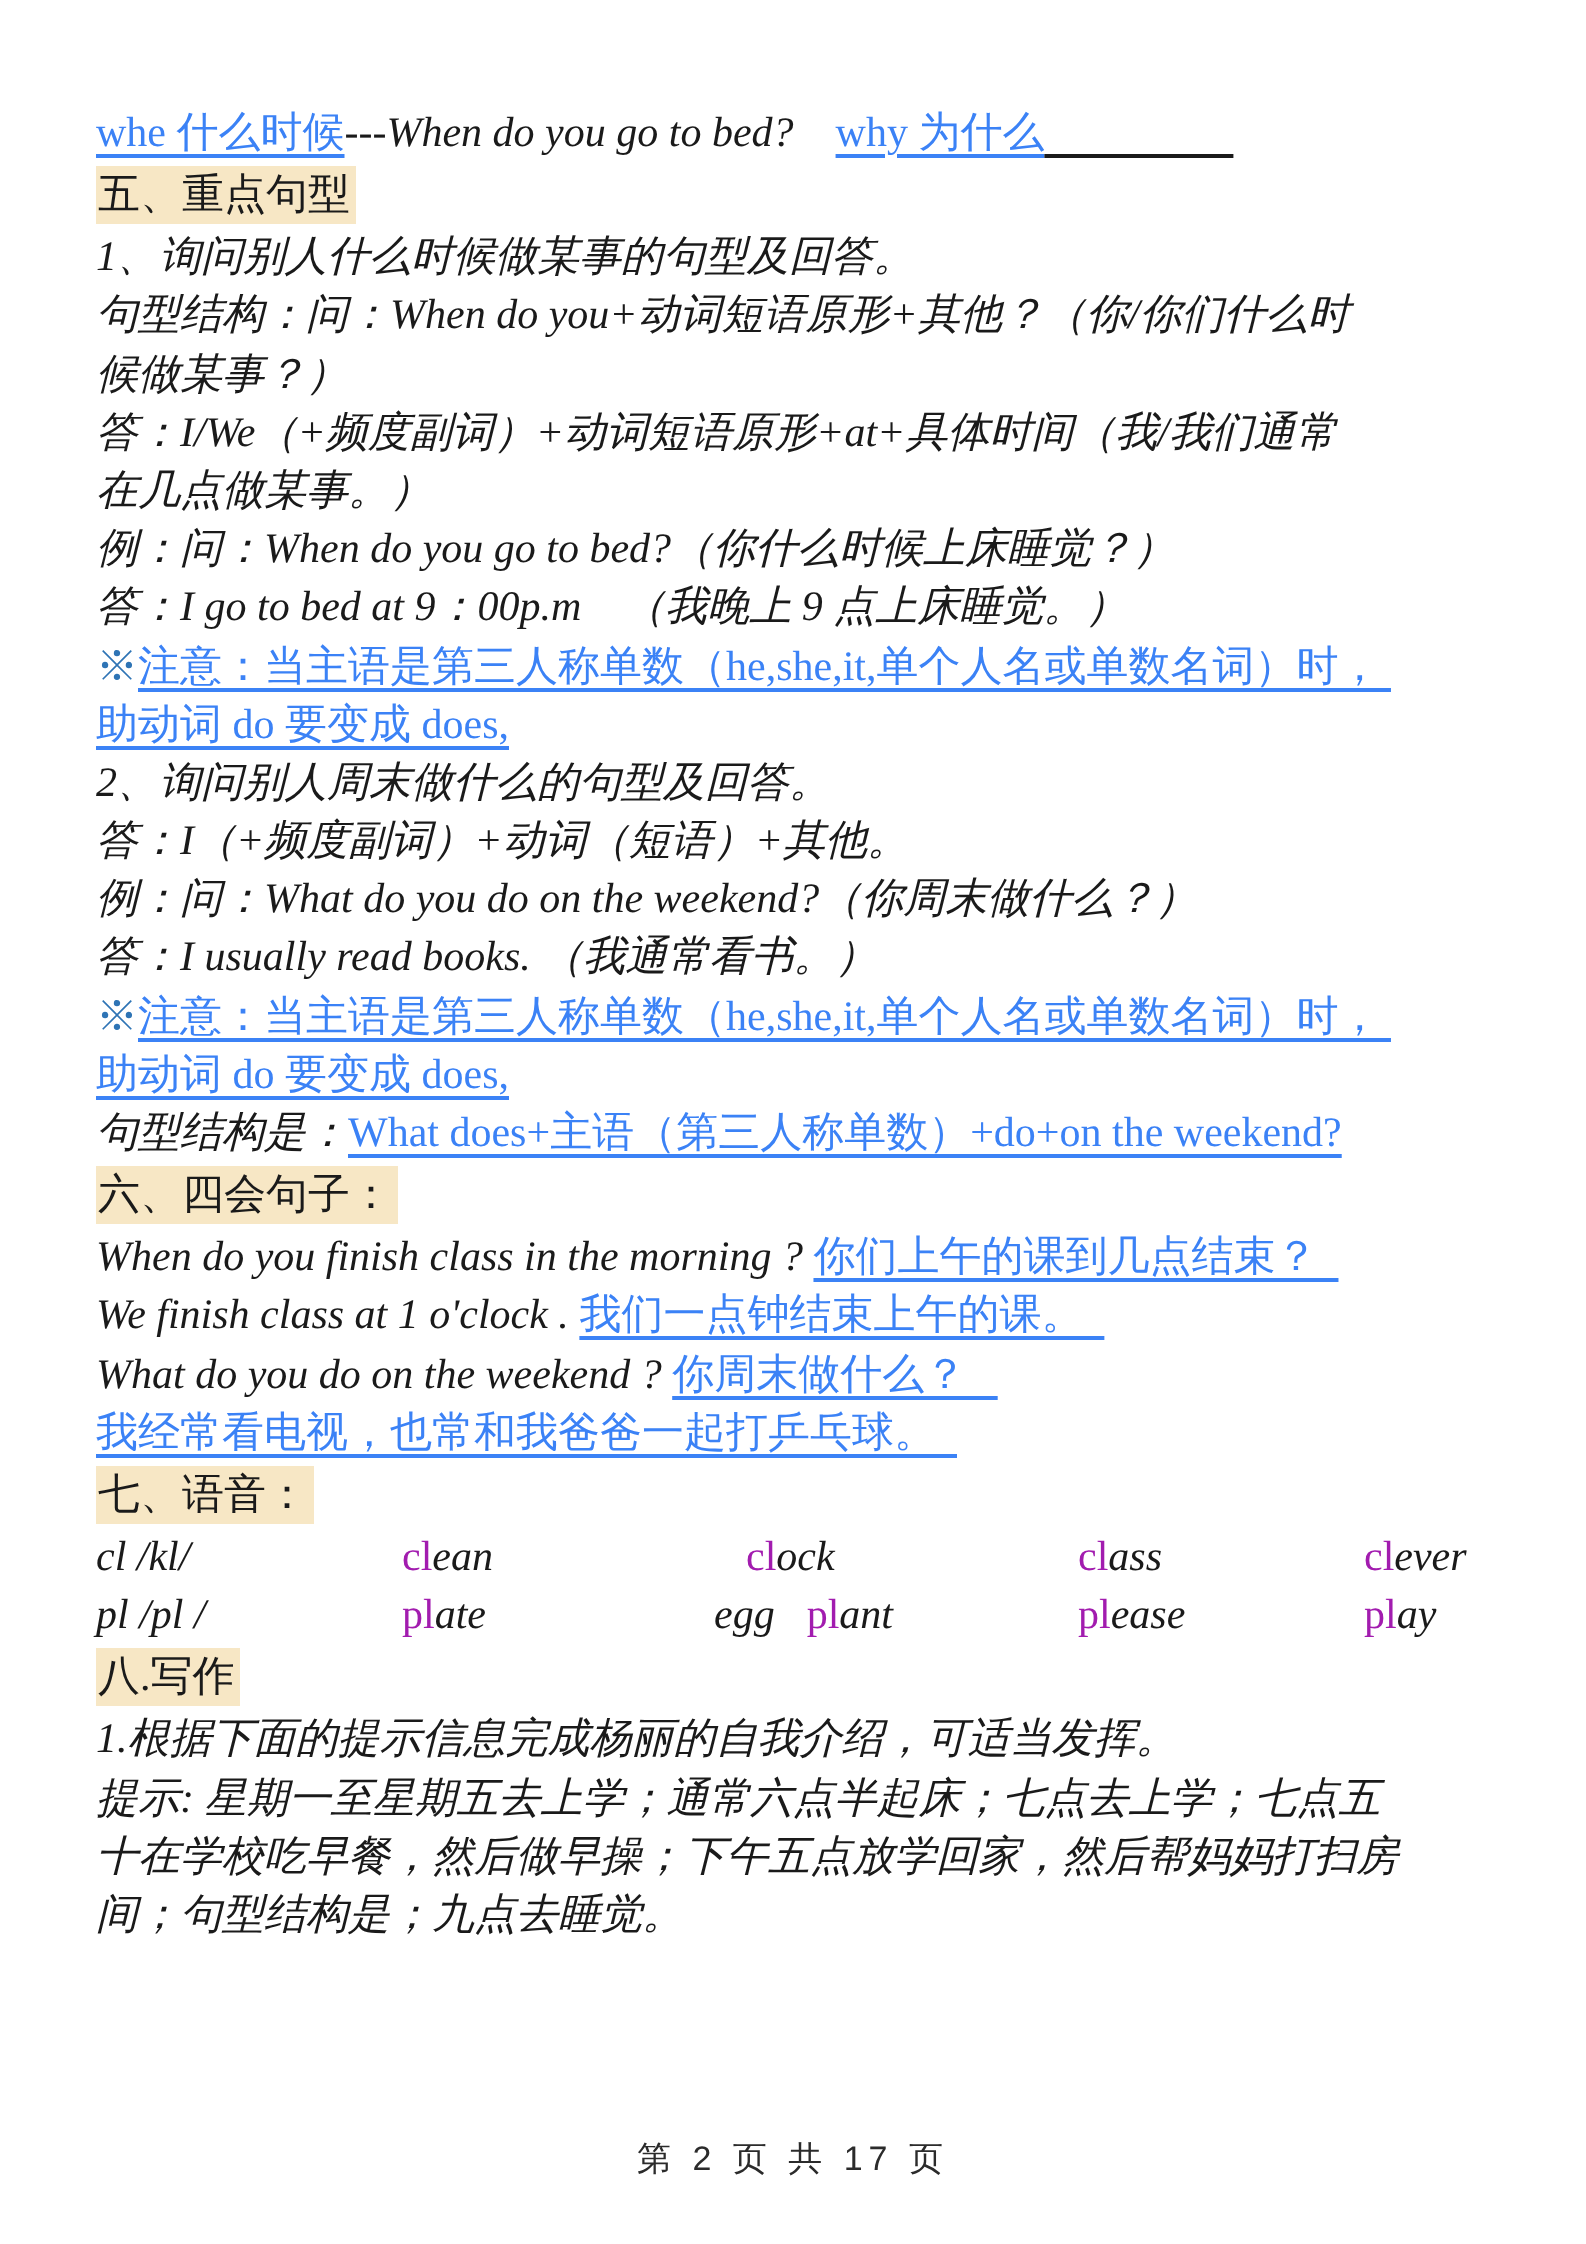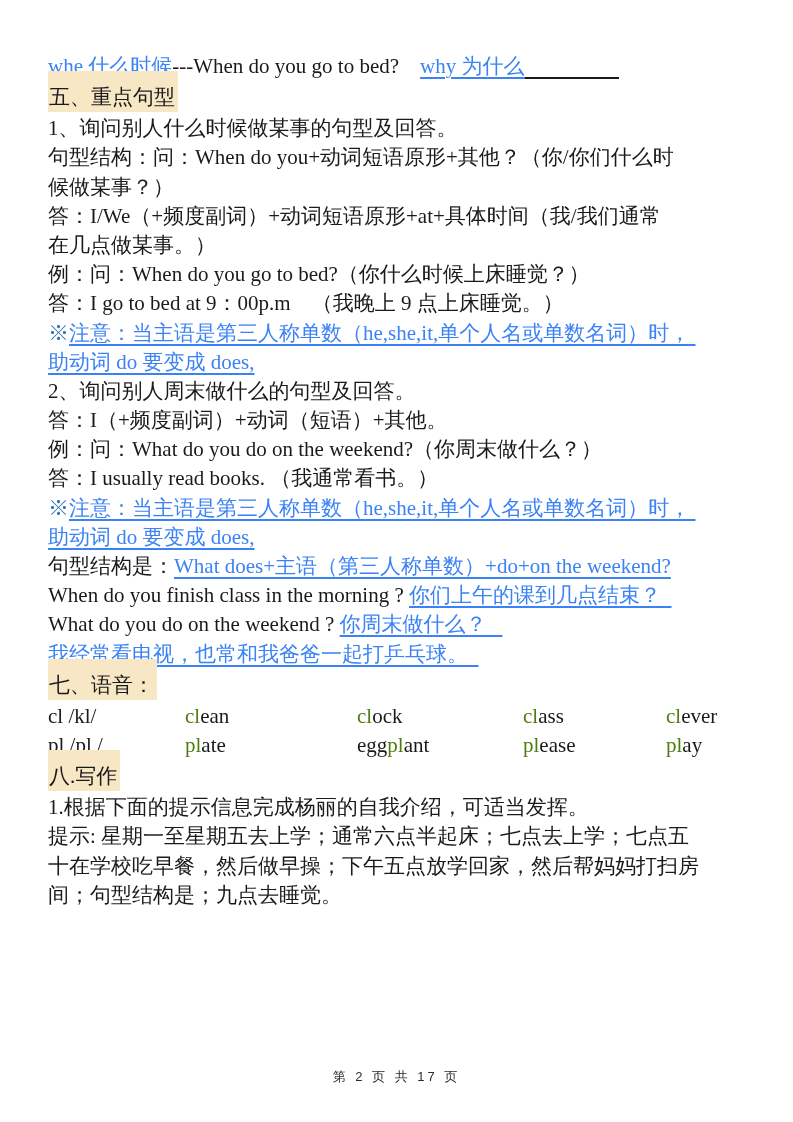--- a/index.html
+++ b/index.html
@@ -26,7 +26,7 @@
     height:33px;
     line-height:33px;
   }
-  .seg-plain{color:#1a1a1a;}
+  .seg-plain{color:#1a1a1a;font-style:italic;}
   .seg-red{color:#4d7c0f;}
   .seg-redu{
     color:#3b82f6;

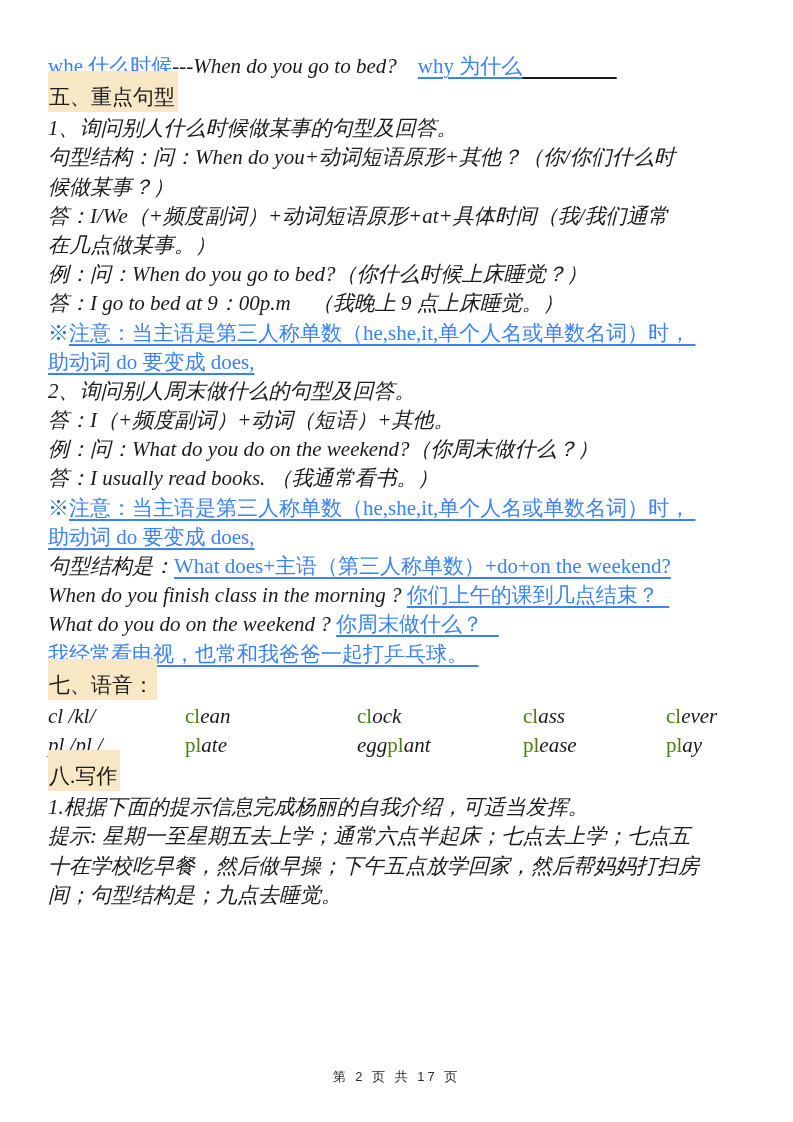--- a/index.html
+++ b/index.html
@@ -38,7 +38,7 @@
   .seg-hl{
     background:#f7e7c5;
     color:#1a1a1a;
-    padding:14px 3px 3px 1px;
+    padding:2px 3px 3px 1px;
   }
   .seg-trail{
     color:#1a1a1a;

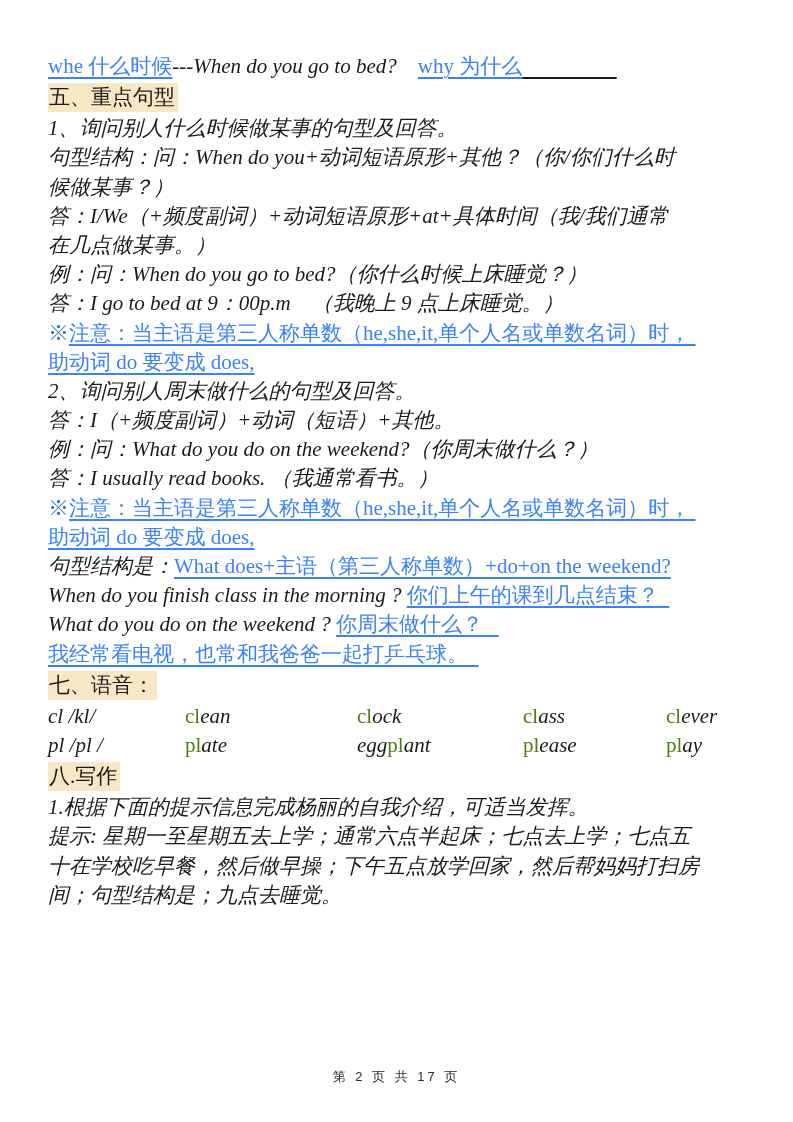--- a/index.html
+++ b/index.html
@@ -88,6 +88,7 @@
       <div class="line text"><span class="seg-blue">※</span><span class="seg-redu">注意：当主语是第三人称单数（he,she,it,单个人名或单数名词）时，&nbsp;</span></div>
       <div class="line text"><span class="seg-redu">助动词 do 要变成 does,</span></div>
       <div class="line text"><span class="seg-plain">句型结构是：</span><span class="seg-redu">What does+主语（第三人称单数）+do+on the weekend?</span></div>
+      <div class="line heading"><span class="seg-hl">六、四会句子：</span></div>
       <div class="line text"><span class="seg-plain">When do you finish class in the morning ? </span><span class="seg-redu">你们上午的课到几点结束？&nbsp;&nbsp;</span></div>
       <div class="line text"><span class="seg-plain">What do you do on the weekend ? </span><span class="seg-redu">你周末做什么？&nbsp;&nbsp;&nbsp;</span></div>
       <div class="line text"><span class="seg-redu">我经常看电视，也常和我爸爸一起打乒乓球。&nbsp;&nbsp;</span></div>

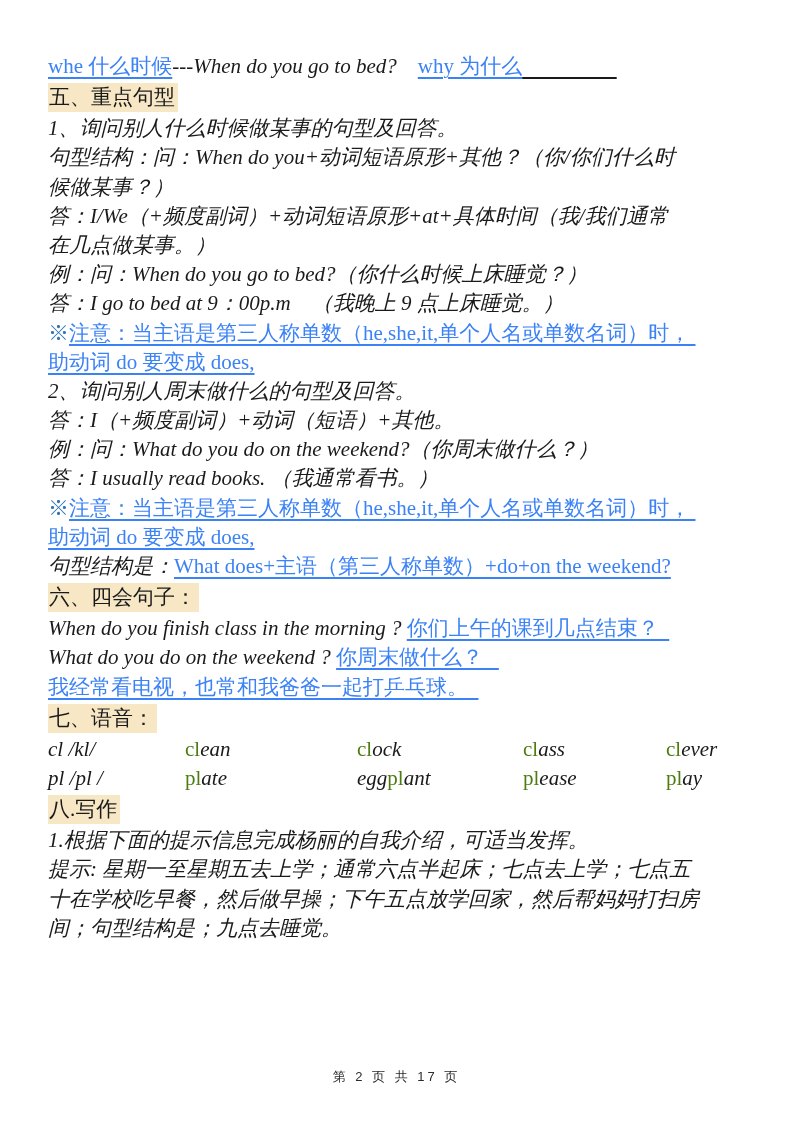--- a/index.html
+++ b/index.html
@@ -90,6 +90,7 @@
       <div class="line text"><span class="seg-plain">句型结构是：</span><span class="seg-redu">What does+主语（第三人称单数）+do+on the weekend?</span></div>
       <div class="line heading"><span class="seg-hl">六、四会句子：</span></div>
       <div class="line text"><span class="seg-plain">When do you finish class in the morning ? </span><span class="seg-redu">你们上午的课到几点结束？&nbsp;&nbsp;</span></div>
+      <div class="line text"><span class="seg-plain">We finish class at 1 o'clock . </span><span class="seg-redu">我们一点钟结束上午的课。&nbsp;&nbsp;</span></div>
       <div class="line text"><span class="seg-plain">What do you do on the weekend ? </span><span class="seg-redu">你周末做什么？&nbsp;&nbsp;&nbsp;</span></div>
       <div class="line text"><span class="seg-redu">我经常看电视，也常和我爸爸一起打乒乓球。&nbsp;&nbsp;</span></div>
       <div class="line heading"><span class="seg-hl">七、语音：</span></div>

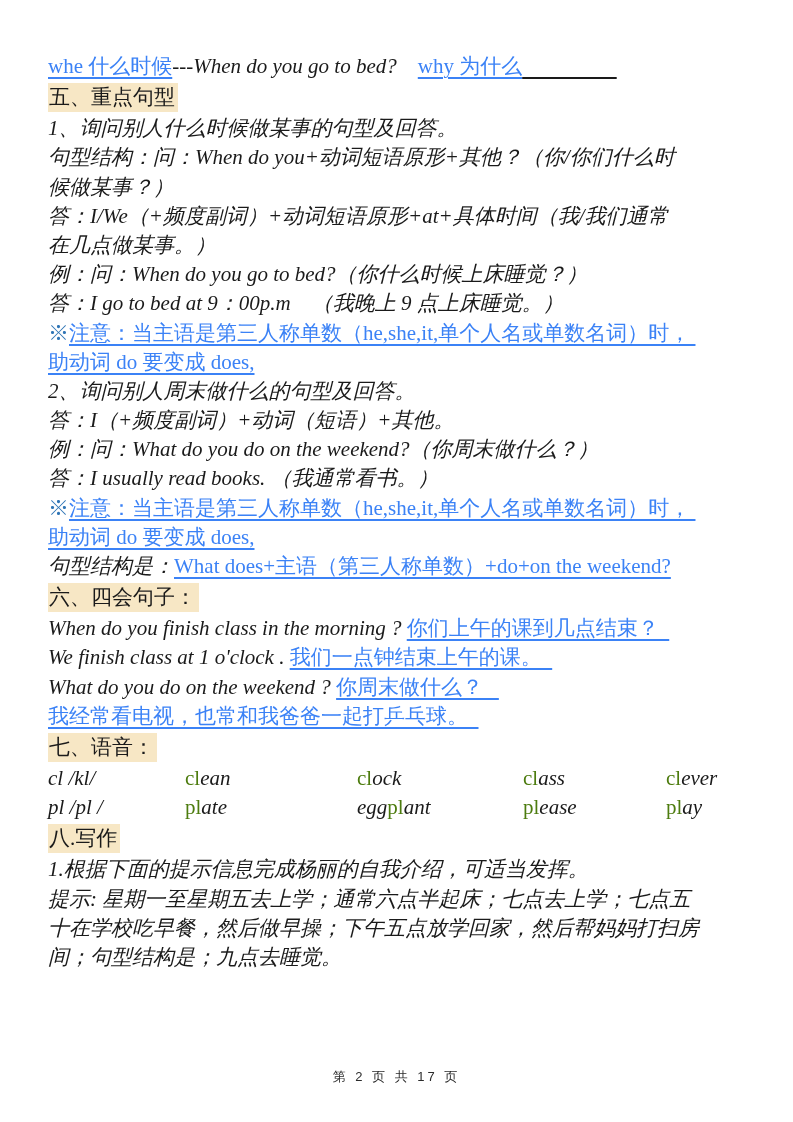--- a/index.html
+++ b/index.html
@@ -27,7 +27,7 @@
     line-height:33px;
   }
   .seg-plain{color:#1a1a1a;font-style:italic;}
-  .seg-red{color:#4d7c0f;}
+  .seg-red{color:#a21caf;margin-left:16px;}
   .seg-redu{
     color:#3b82f6;
     text-decoration:underline;

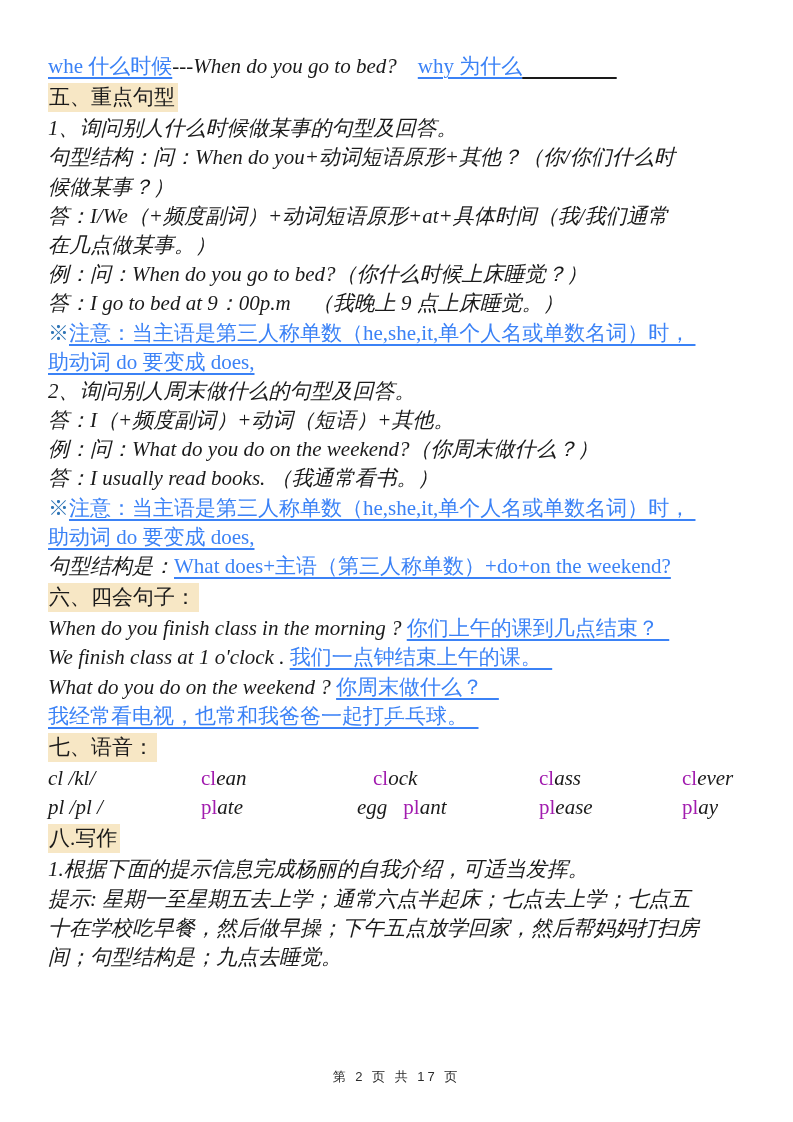--- a/index.html
+++ b/index.html
@@ -59,7 +59,7 @@
     left:0;top:1068px;
     width:793px;
     text-align:center;
-    font-size:13px;
+    font-size:17px;
     letter-spacing:3px;
     color:#2b2b2b;
     font-family:"Liberation Sans","DejaVu Sans",sans-serif;

